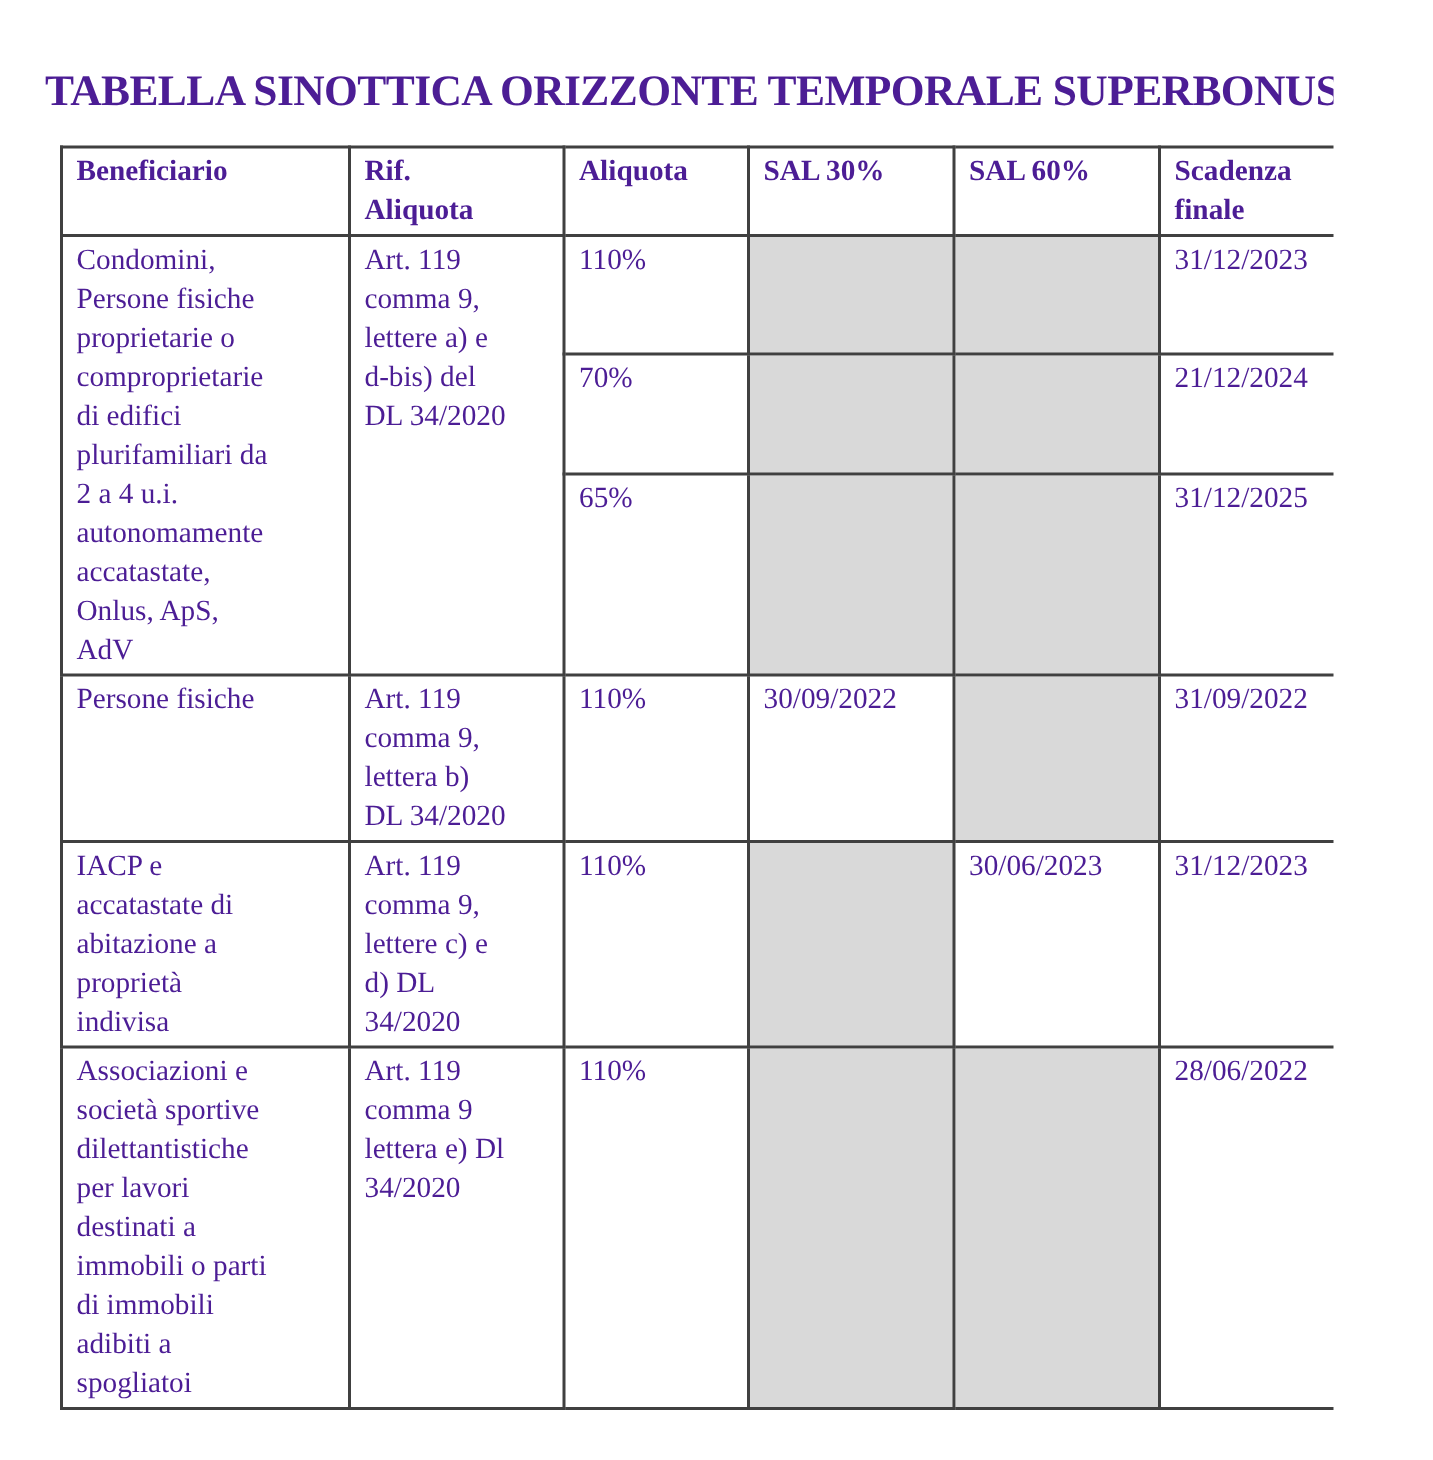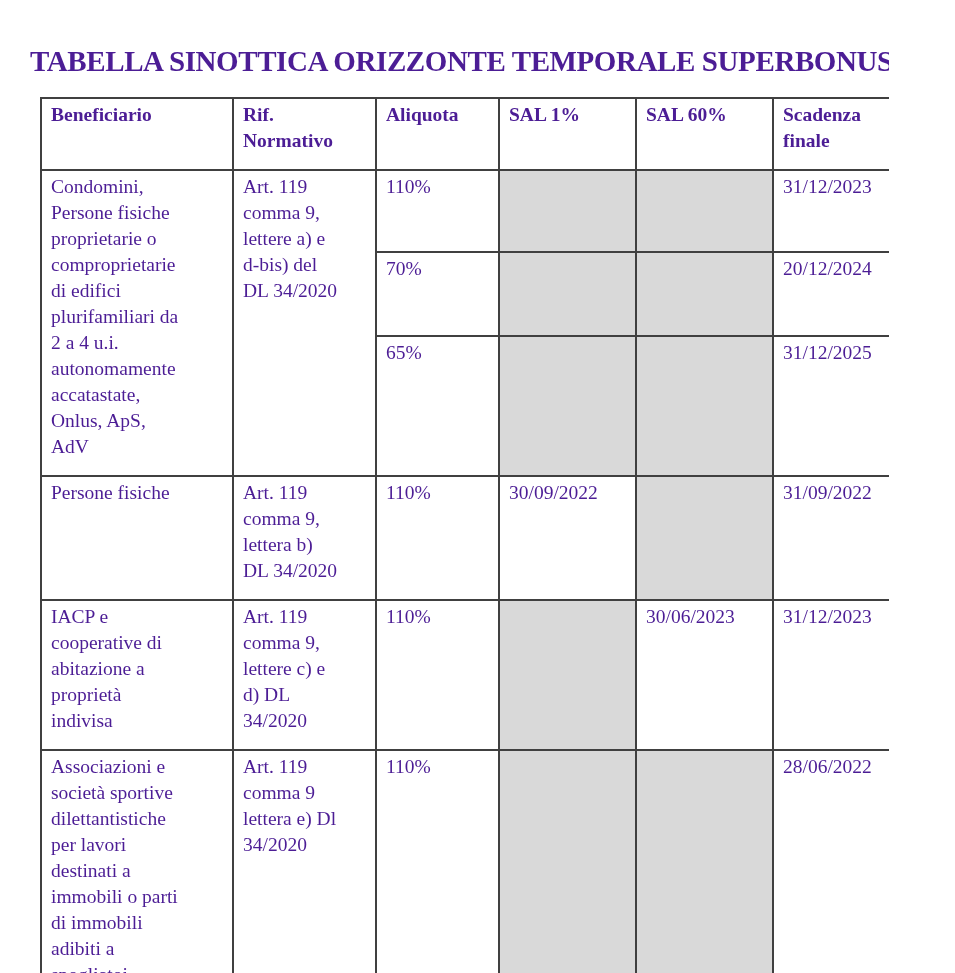--- a/index.html
+++ b/index.html
@@ -37,7 +37,7 @@
     border: 2px solid #404040;
     vertical-align: top;
     text-align: left;
-    padding: 3px 8px 15px 9px;
+    padding: 3px 8px 2px 9px;
     font-size: 19.5px;
     line-height: 26px;
     white-space: pre-line;

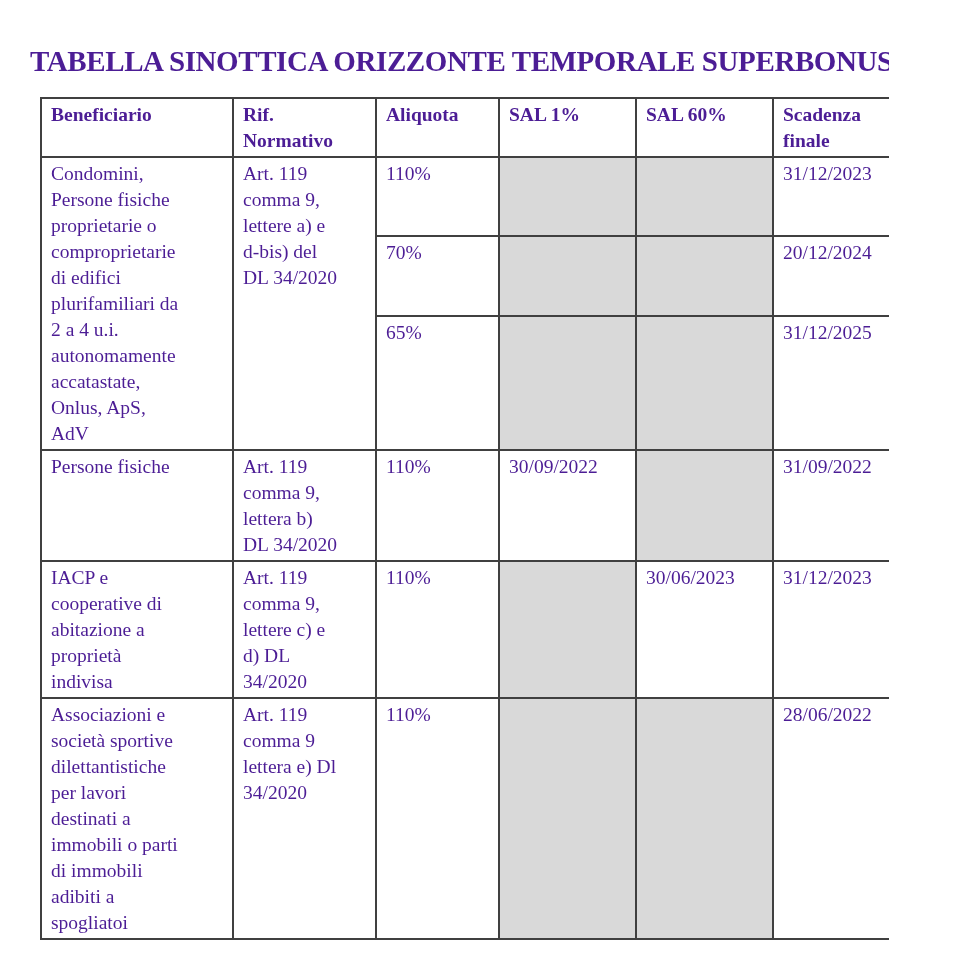--- a/index.html
+++ b/index.html
@@ -78,7 +78,7 @@
       <tr class="hdr">
         <th>Beneficiario</th>
         <th>Rif.
-Normativo</th>
+Aliquota</th>
         <th>Aliquota</th>
         <th>SAL 1%</th>
         <th>SAL 60%</th>

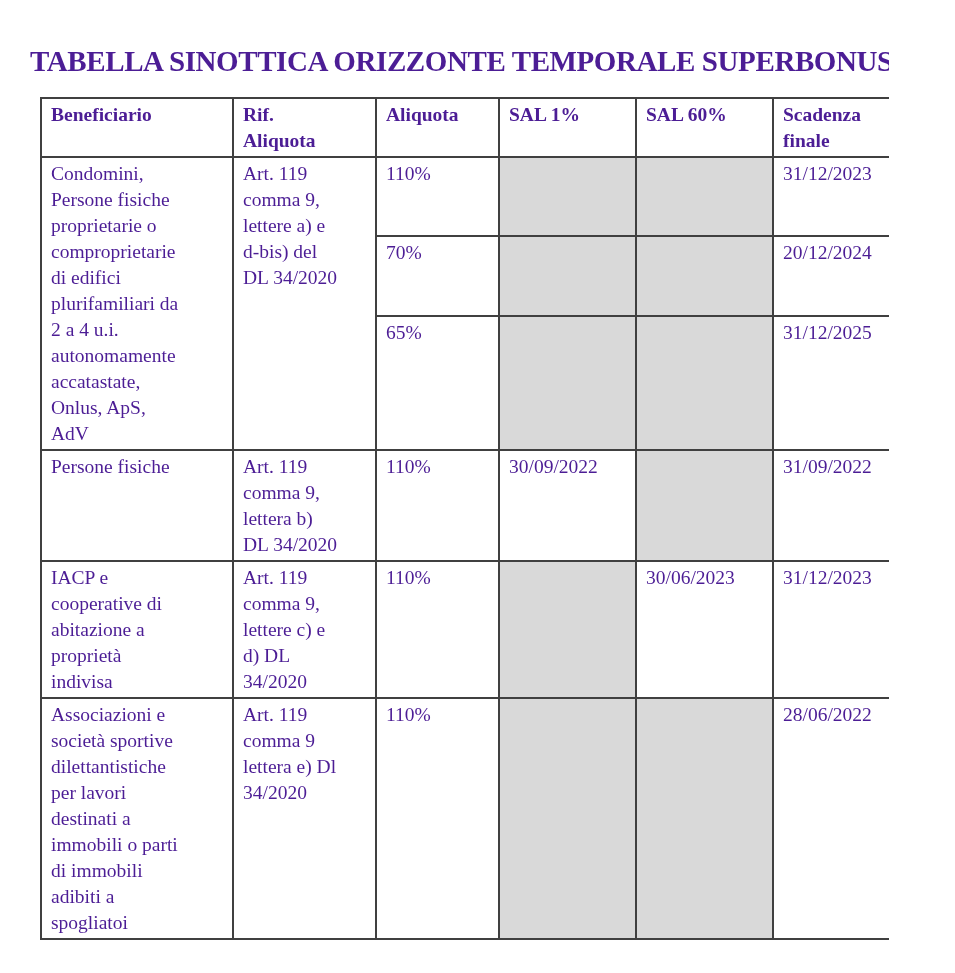--- a/index.html
+++ b/index.html
@@ -80,7 +80,7 @@
         <th>Rif.
 Aliquota</th>
         <th>Aliquota</th>
-        <th>SAL 1%</th>
+        <th>SAL 30%</th>
         <th>SAL 60%</th>
         <th>Scadenza
 finale</th>

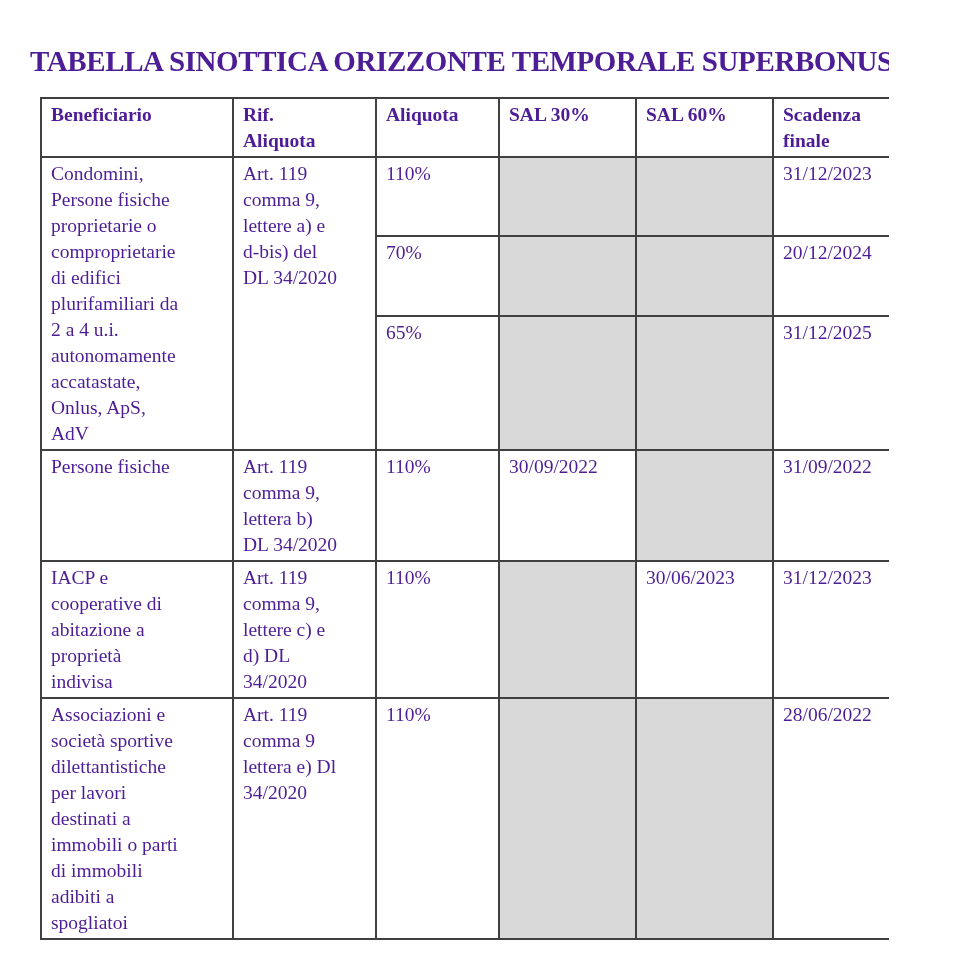--- a/index.html
+++ b/index.html
@@ -114,7 +114,7 @@
         <td>70%</td>
         <td data-shaded="true"></td>
         <td data-shaded="true"></td>
-        <td>20/12/2024</td>
+        <td>21/12/2024</td>
       </tr>
       <tr class="r1c">
         <td>65%</td>

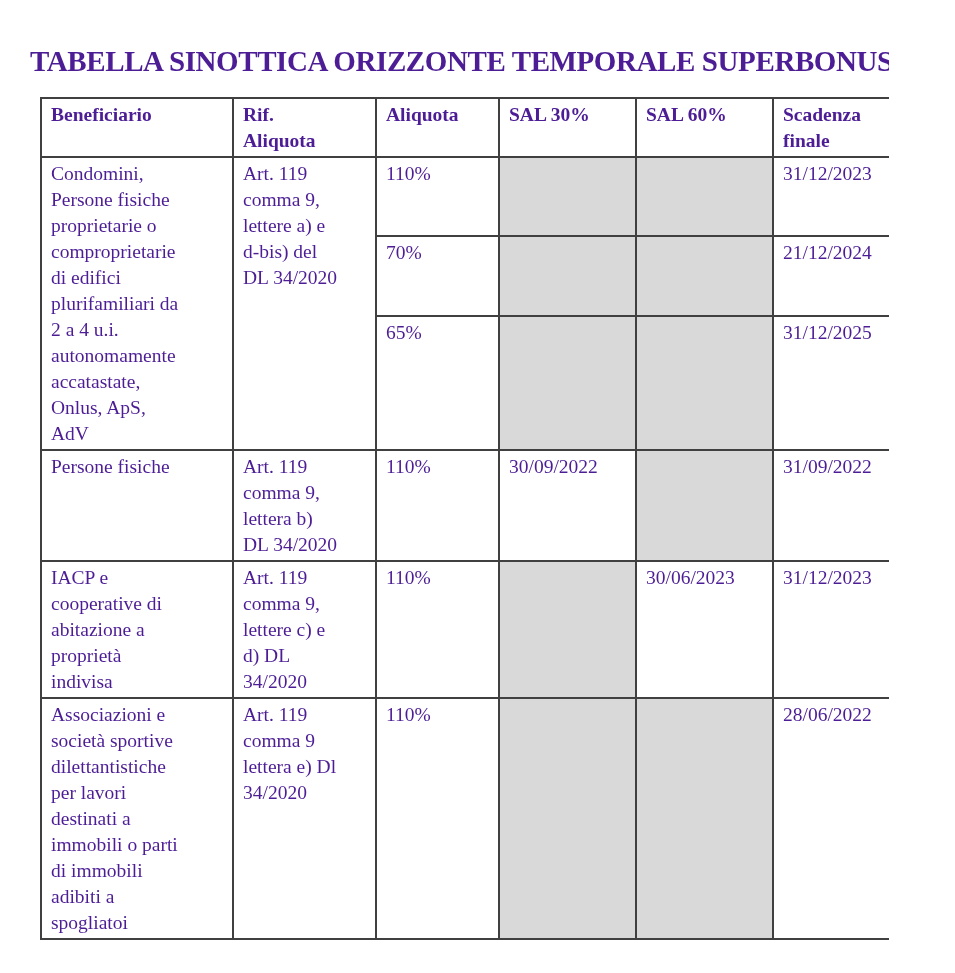--- a/index.html
+++ b/index.html
@@ -137,7 +137,7 @@
 
       <tr class="r3">
         <td>IACP e
-cooperative di
+accatastate di
 abitazione a
 proprietà
 indivisa</td>

